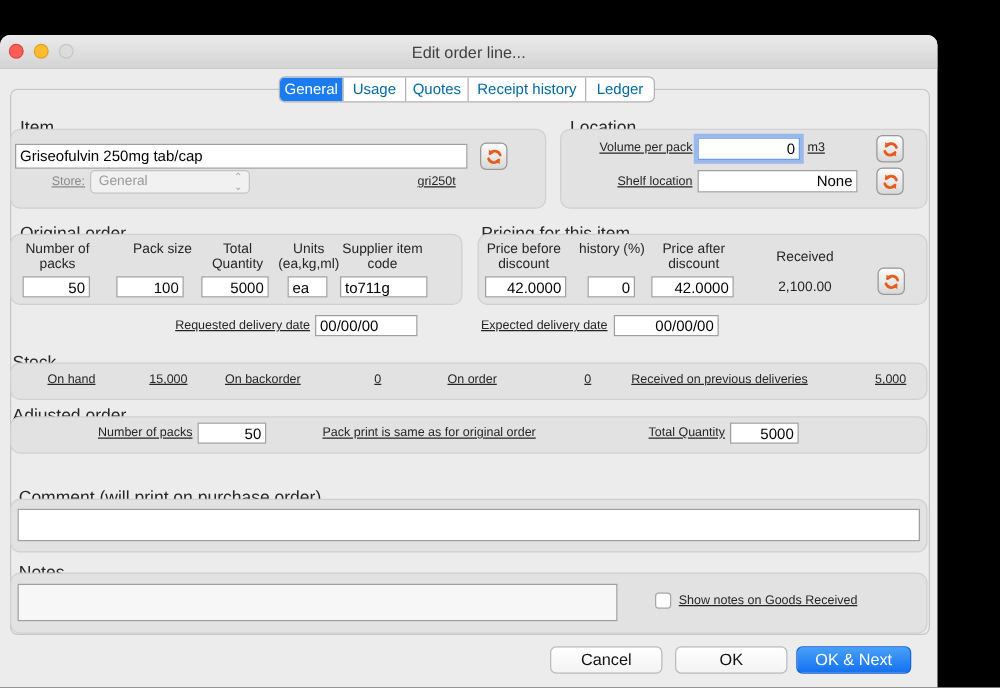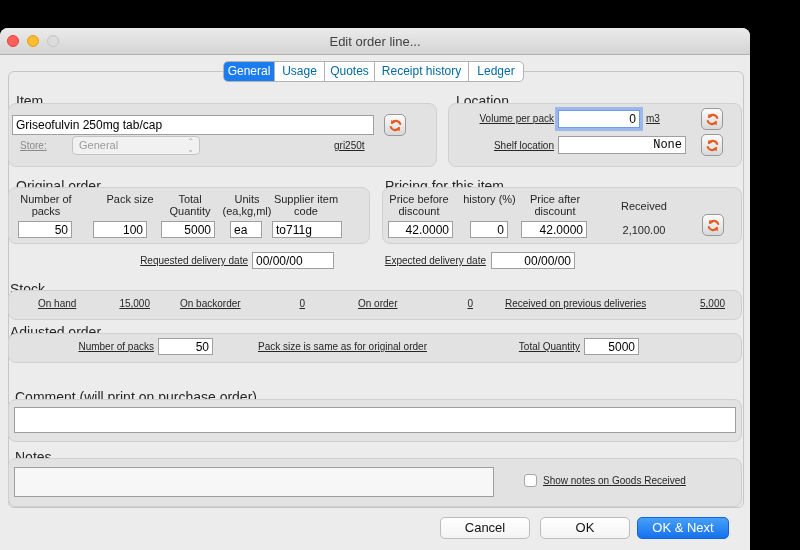--- a/index.html
+++ b/index.html
@@ -85,7 +85,7 @@
       <path d="M12.8 14.0 L12.1 9.4 L8.2 11.6 Z" fill="#e65c1e"></path>
     </svg>
   </div>
-  <div class="stext" style="left:20px;top:112px;width:48px;color:#8a8a8a">Store:</div>
+  <div class="stext" style="left:20px;top:112px;width:48px;text-align:right;color:#8a8a8a">Store:</div>
   <div class="popup" style="left:72px;top:108px;width:128px;height:19px">
     <span>General</span>
     <span class="chev">⌃<br>⌄</span>

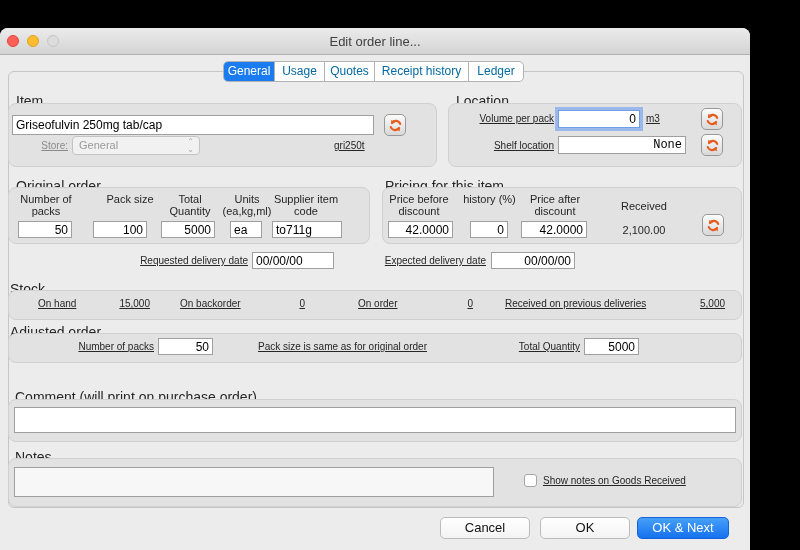--- a/index.html
+++ b/index.html
@@ -106,7 +106,7 @@
     </svg>
   </div>
   <div class="stext" style="left:448px;top:112px;width:106px;text-align:right">Shelf location</div>
-  <input class="inp ta-r" style="left: 558px; top: 108px; width: 128px; height: 18px; font-family: Liberation Mono, monospace;" value="None">
+  <input class="inp ta-r" style="left: 558px; top: 108px; width: 128px; height: 18px;" value="None">
   <div class="syncbtn" style="left:701px;top:106px">
     <svg width="15" height="15" viewBox="0 0 16 16">
       <path d="M13 6.4 A5 5 0 0 0 4.2 5.2" fill="none" stroke="#e65c1e" stroke-width="2.3" stroke-linecap="round"></path>

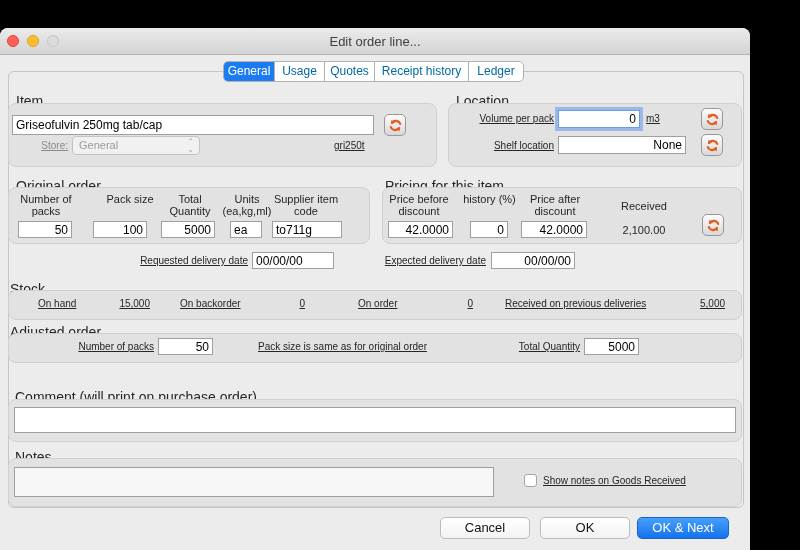--- a/index.html
+++ b/index.html
@@ -168,7 +168,7 @@
   <div class="gbox" style="left:8px;top:305px;width:734px;height:30px"></div>
   <div class="stext" style="left:60px;top:313px;width:94px;text-align:right">Number of packs</div>
   <input class="inp ta-r" style="left: 158px; top: 310px; width: 55px; height: 17px;" value="50">
-  <div class="stext" style="left:258px;top:313px">Pack size is same as for original order</div>
+  <div class="stext" style="left:258px;top:313px">Pack print is same as for original order</div>
   <div class="stext" style="left:505px;top:313px;width:75px;text-align:right">Total Quantity</div>
   <input class="inp ta-r" style="left: 584px; top: 310px; width: 55px; height: 17px;" value="5000">
 

